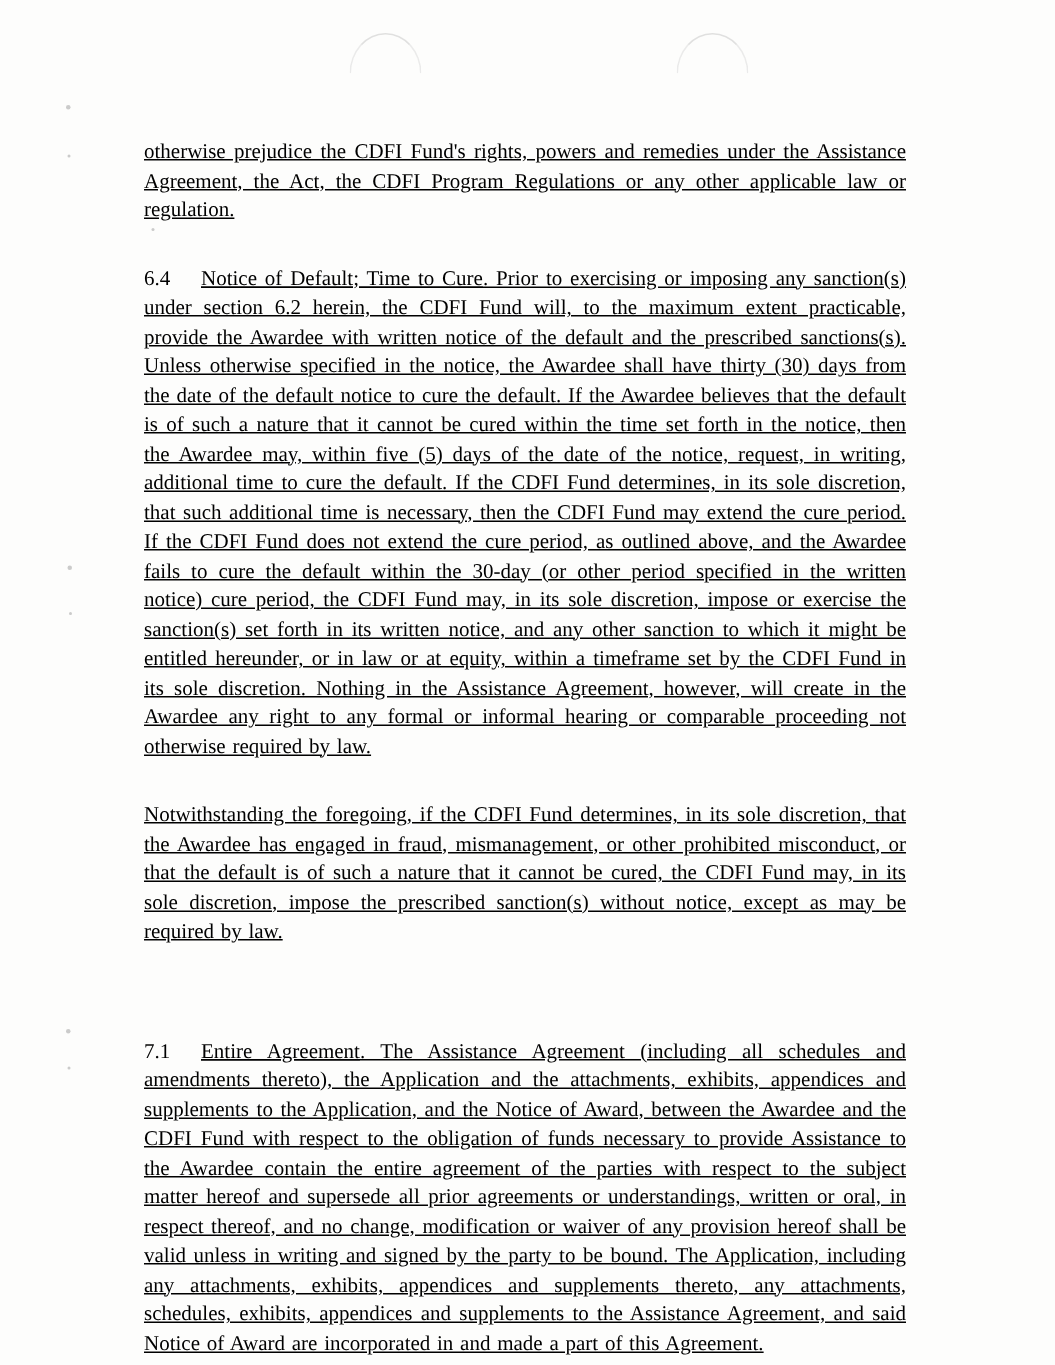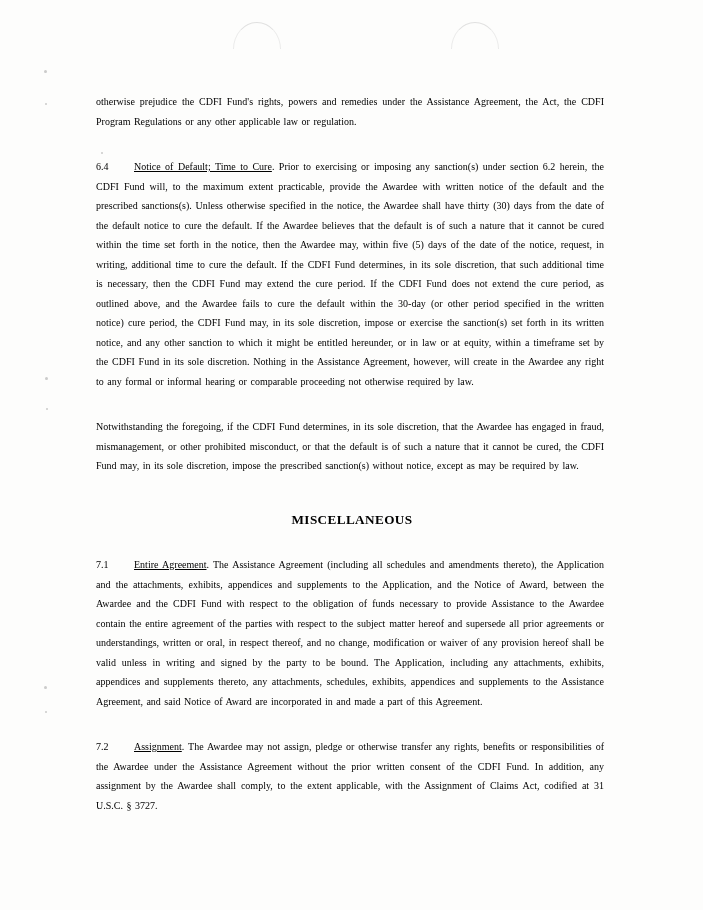--- a/index.html
+++ b/index.html
@@ -51,10 +51,11 @@
   }
   p {
     margin: 0 4px 0 0;
-    font-size: 10px;
+    font-size: 14px;
     line-height: 19.5px;
     text-align: justify;
     word-spacing: 1px;
+    text-decoration: underline;
   }
   .gap-md { height: 26px; }
   .gap-lg { height: 34px; }

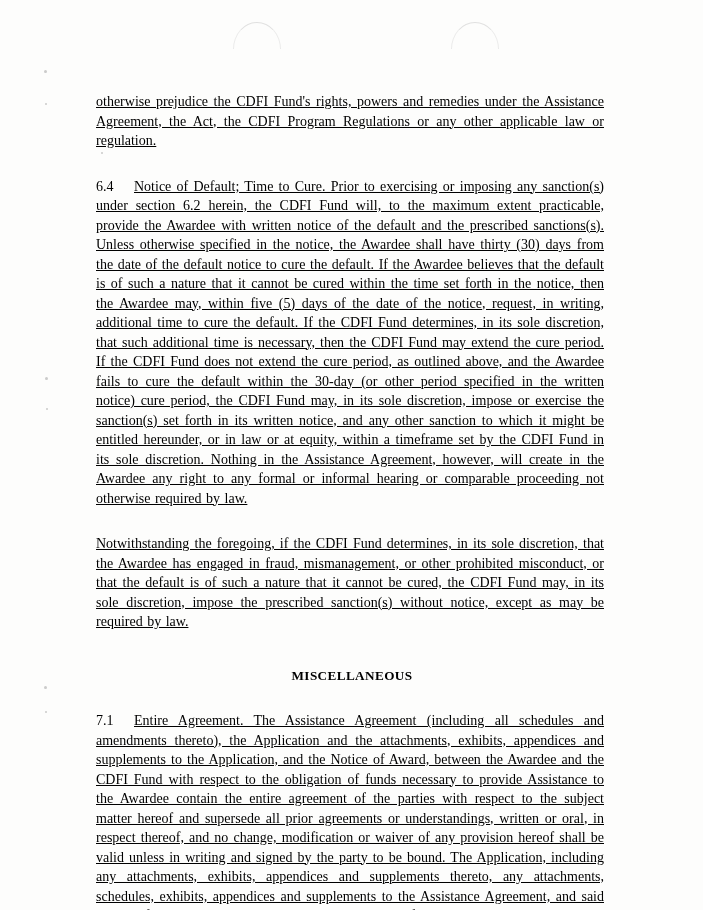--- a/index.html
+++ b/index.html
@@ -119,7 +119,6 @@
 
     <div class="gap-lg"></div>
 
-    <div class="article-head">MISCELLANEOUS</div>
 
     <div class="gap-md"></div>
 

